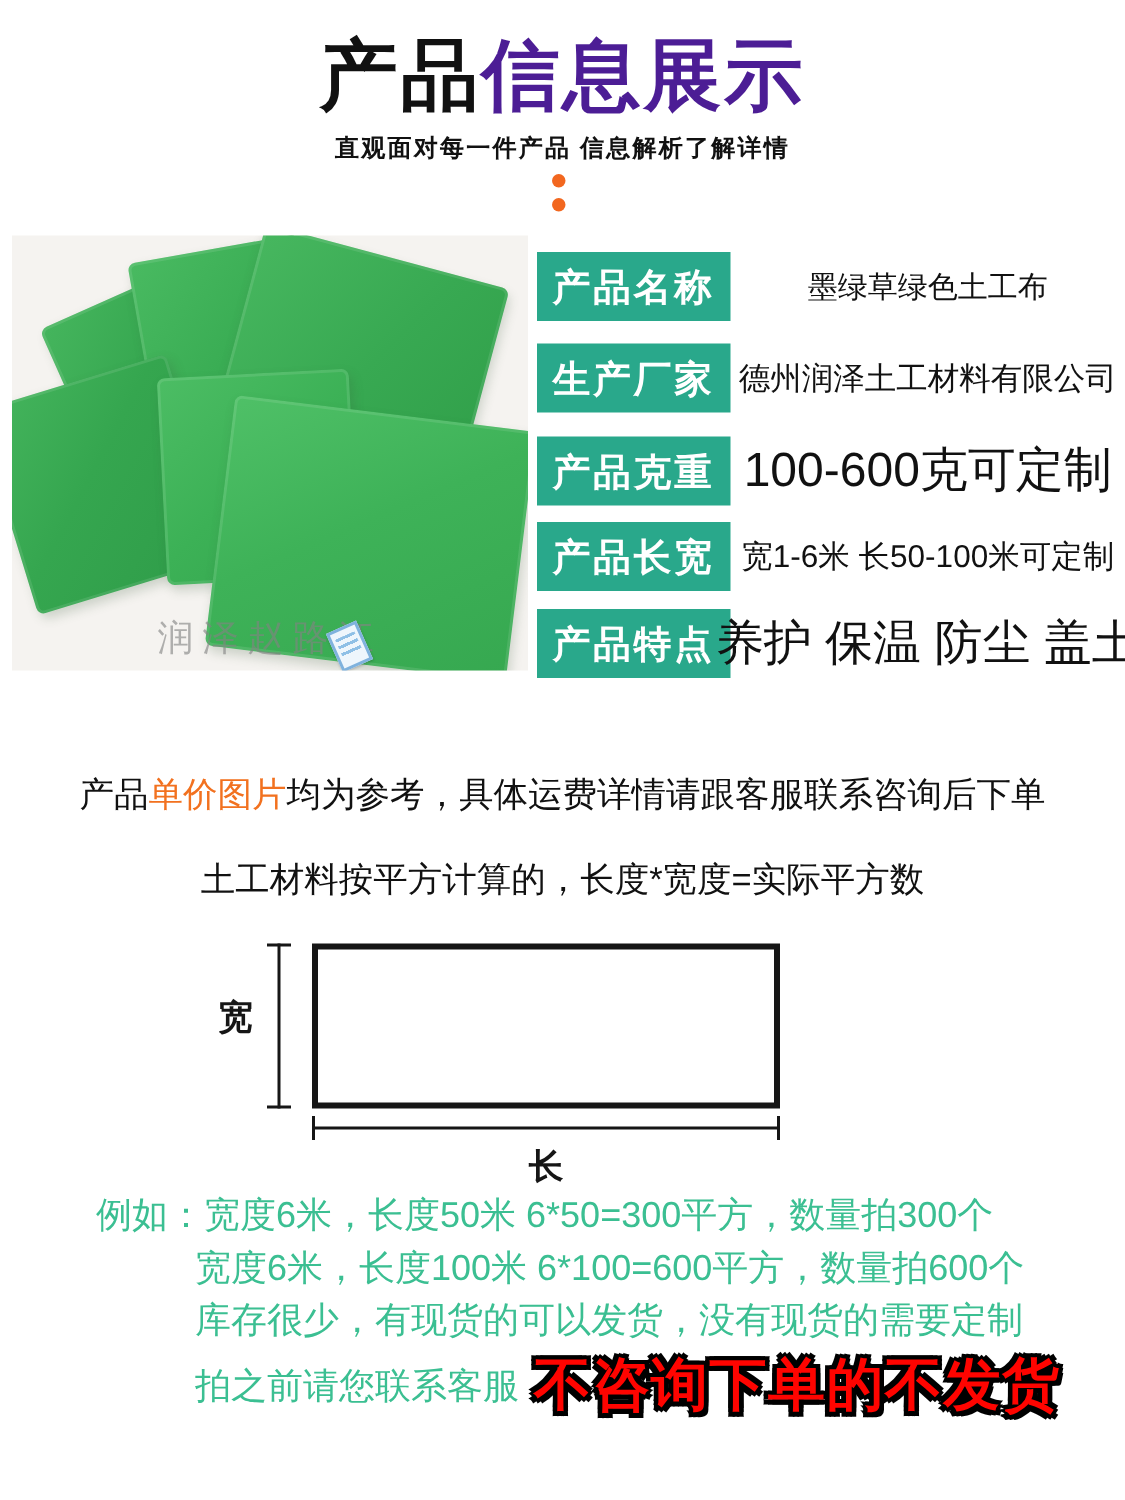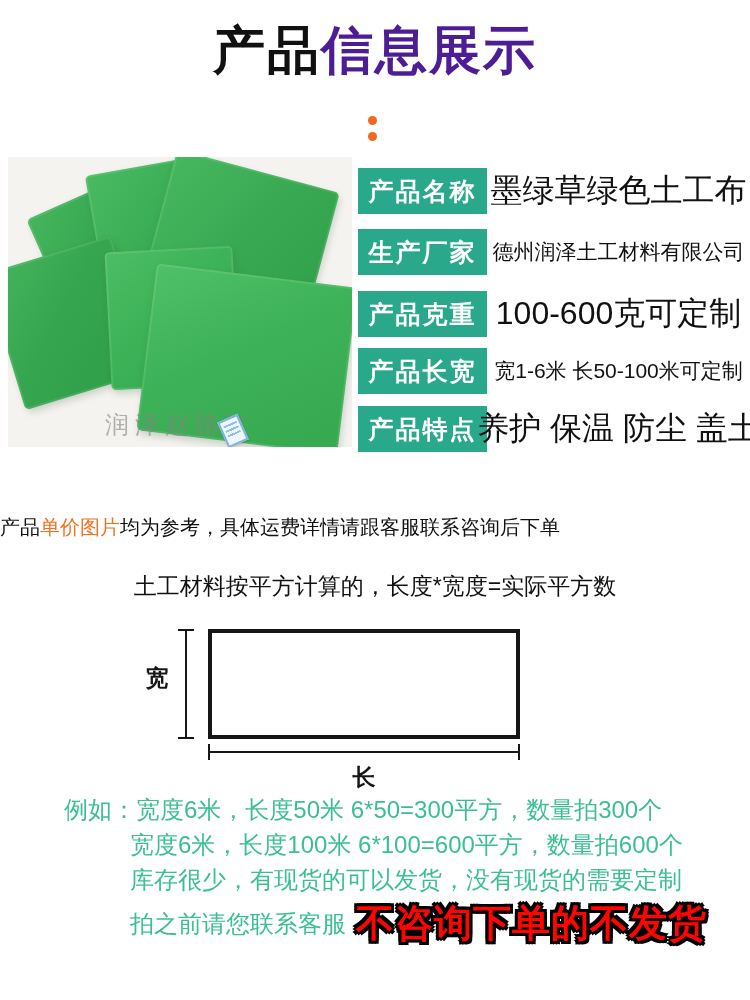--- a/index.html
+++ b/index.html
@@ -101,6 +101,7 @@
   <div class="title">
     <span class="t-black">产品</span><span class="t-green">信息展示</span>
   </div>
+  <div class="subtitle">直观面对每一件产品 信息解析了解详情</div>
   <div class="dot dot1"></div>
   <div class="dot dot2"></div>
 

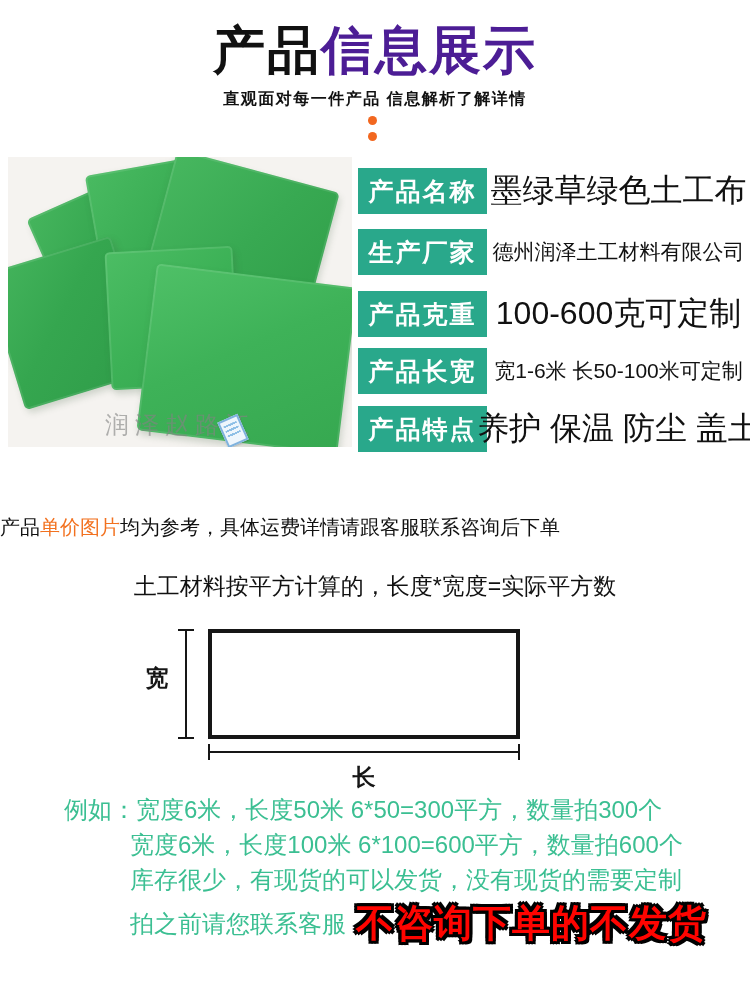--- a/index.html
+++ b/index.html
@@ -52,7 +52,7 @@
                    letter-spacing:2px; display:flex; align-items:center; justify-content:center;text-align:center; }
   .spec-row .val { position:absolute; left:129px; top:0; width:263px; height:46px;
                    display:flex; align-items:center; justify-content:center;
-                   color:#111; font-size:32px; white-space:nowrap; }
+                   color:#111; font-size:20px; white-space:nowrap; }
   .r1 { top:168px; } .r2 { top:229px;text-decoration:underline; } .r3 { top:291px; } .r4 { top:348px; } .r5 { top:406px; }
   .r2 .val { font-size:21px; }
   .r4 .val { font-size:21px; }

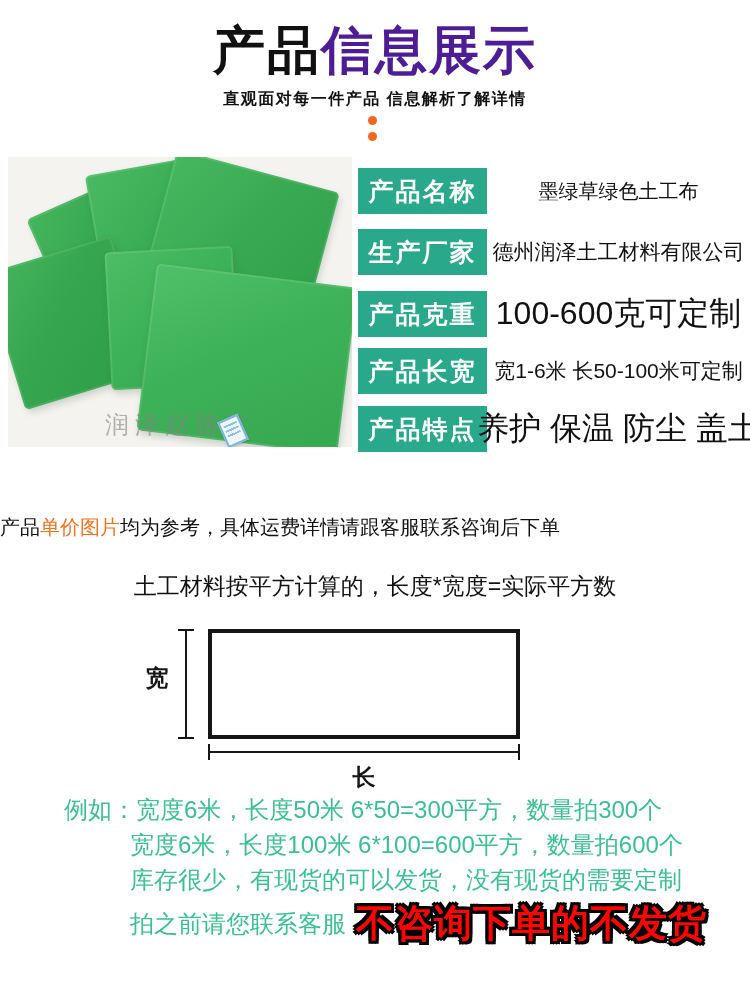--- a/index.html
+++ b/index.html
@@ -59,8 +59,8 @@
   .r3 .val, .r5 .val { font-size:32px; }
 
   
-  .notice1 { position:absolute; top:514px; left:0; width:750px; text-align:left;
-             font-size:20px; color:#111; }
+  .notice1 { position:absolute; top:514px; left:0; width:750px; text-align:center;
+             font-size:23px; color:#111; }
   .notice1 .hl { color:#f2711f; }
   .notice2 { position:absolute; top:571px; left:0; width:750px; text-align:center;
              font-size:23px; color:#111; }

